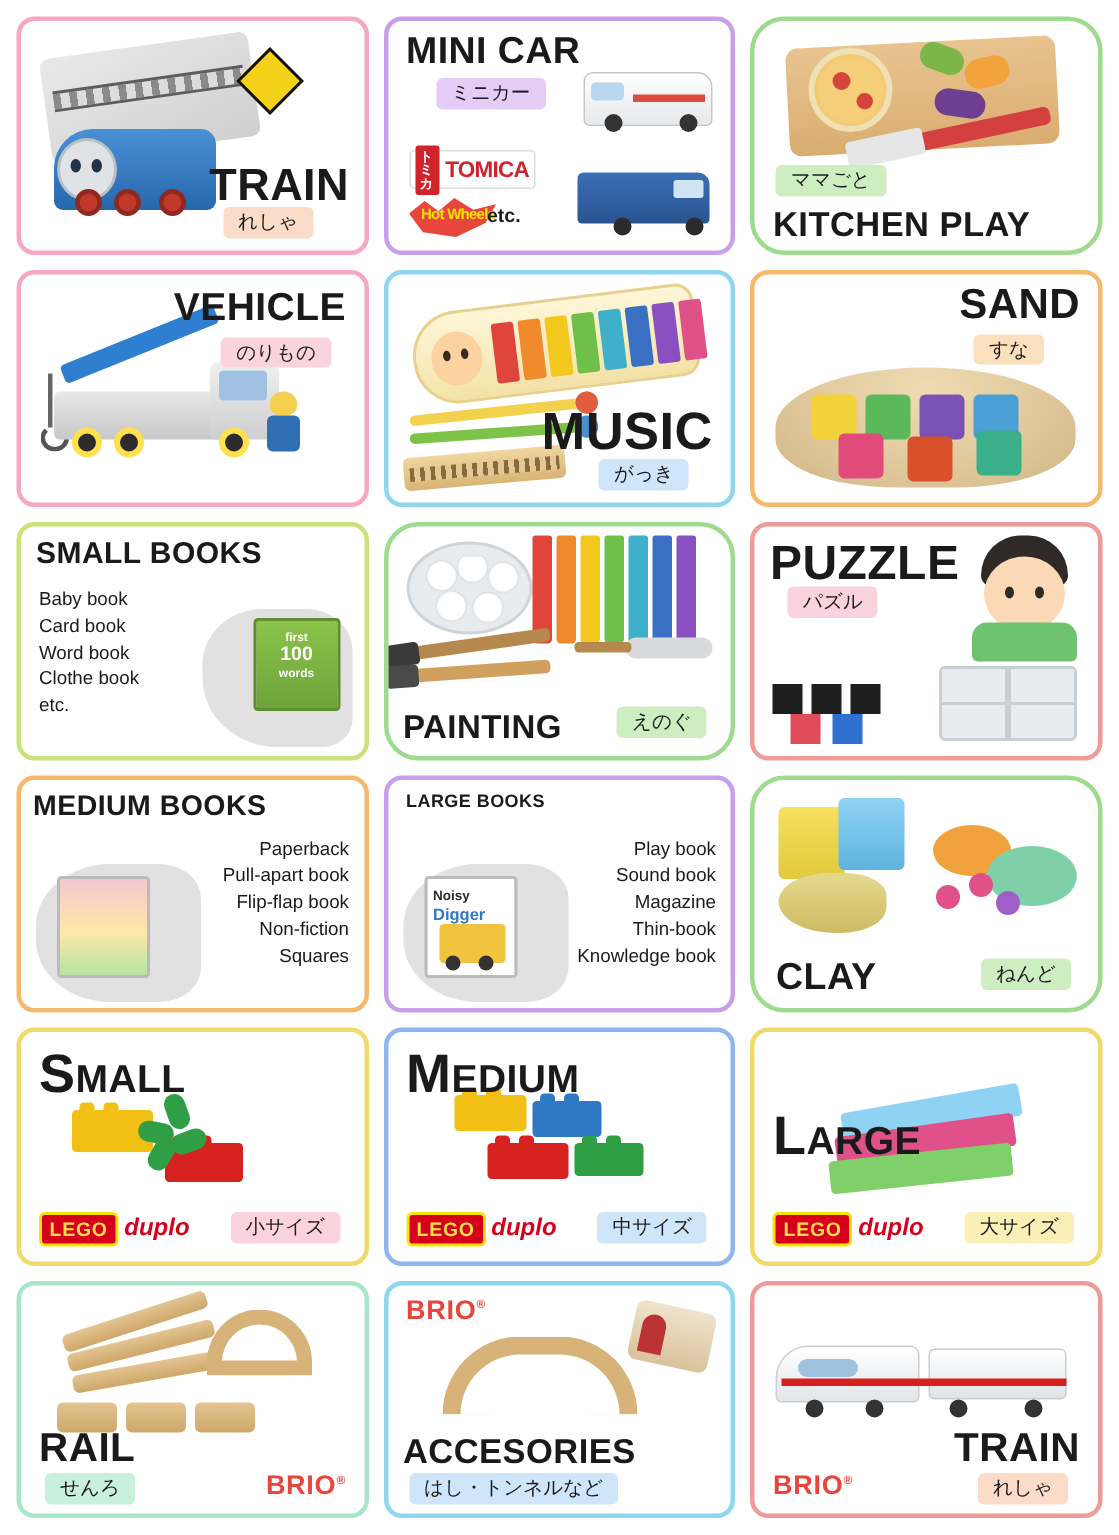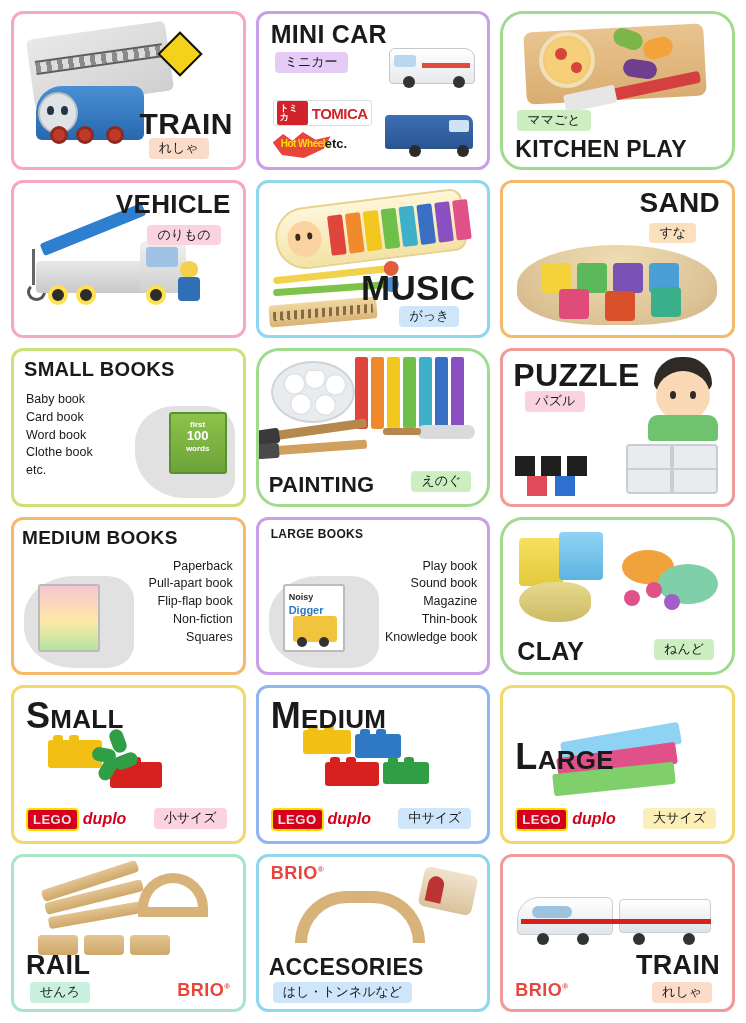--- a/index.html
+++ b/index.html
@@ -387,7 +387,7 @@
       <div class="tl" style="left:12px;top:8px;">
         <div class="title" style="font-size:25px;">MINI CAR</div>
       </div>
-      <div class="tl" style="left:16px;top:38px;">
+      <div class="tl" style="left:32px;top:38px;">
         <span class="jp jp-purple">ミニカー</span>
       </div>
       <div class="ph c2-tomica">

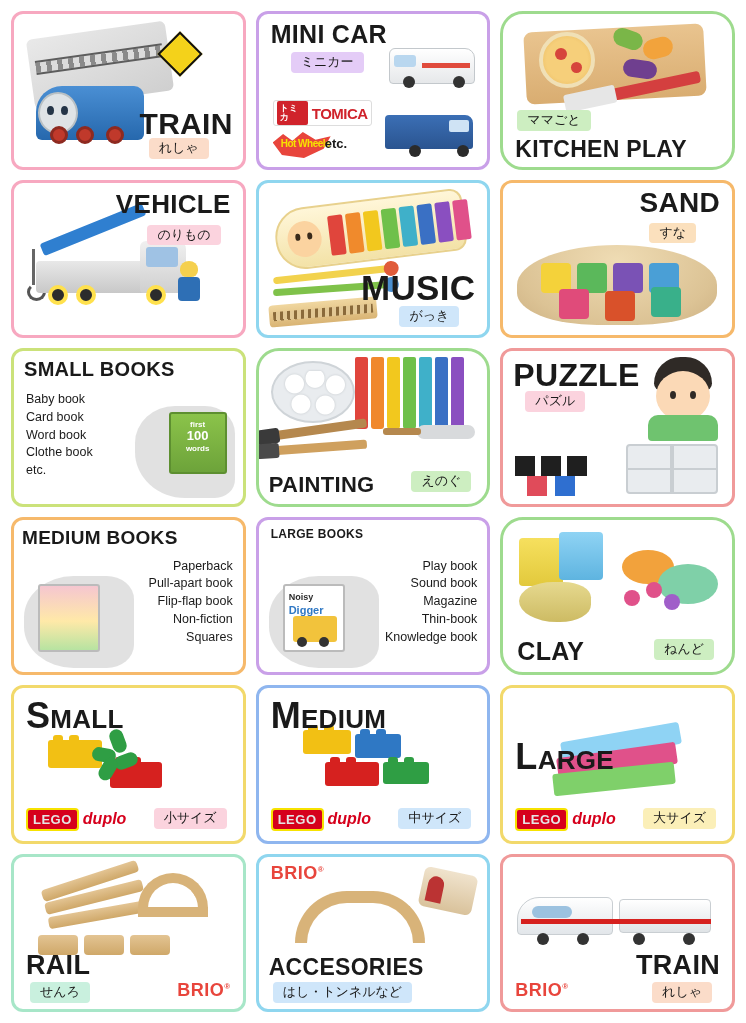--- a/index.html
+++ b/index.html
@@ -133,7 +133,7 @@
   .c2-truck-w1,.c2-truck-w2{position:absolute;width:12px;height:12px;background:#2b2b2b;border-radius:50%;bottom:10px;}
   .c2-truck-w1{right:66px;} .c2-truck-w2{right:18px;}
   .c2-tomica {
-    left: 14px; top: 86px; width: 99px; height: 26px;
+    left: 14px; top: 86px; width: 84px; height: 26px;
     background:#ffffff; border:1px solid #ddd; border-radius:3px;
     display:flex; align-items:center; gap:4px; padding:0 3px;
   }

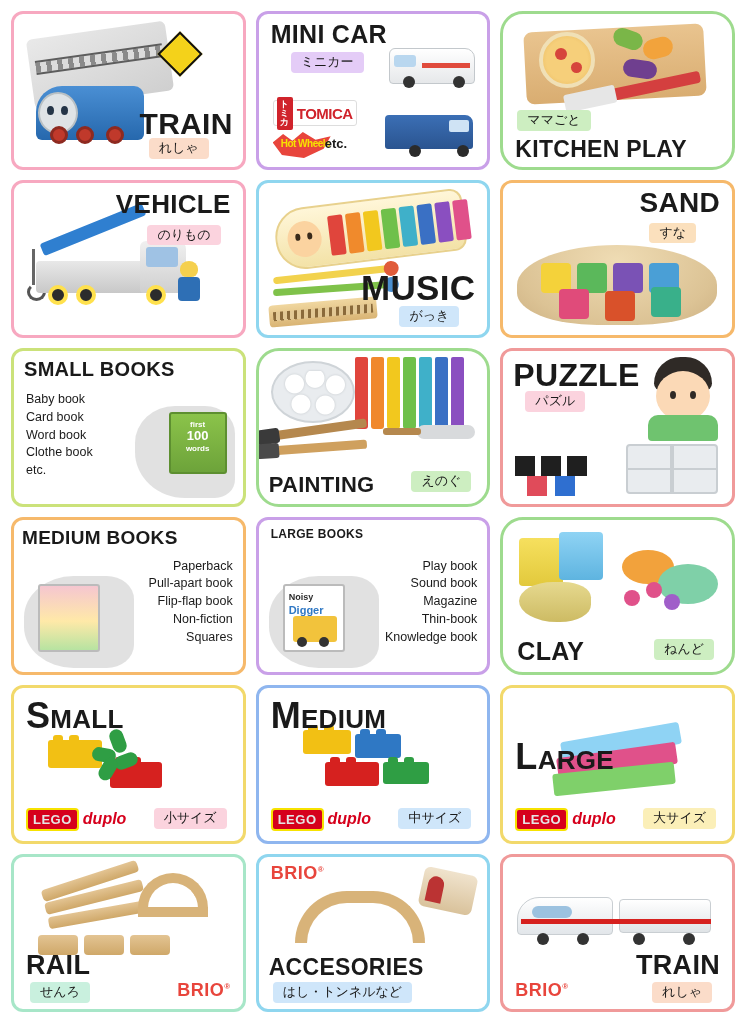--- a/index.html
+++ b/index.html
@@ -301,7 +301,7 @@
     display:inline-flex;align-items:center;gap:4px;
   }
   .lego-logo{
-    background:#d6001c;color:#e5e5e5;font-weight:bold;font-size:13px;
+    background:#d6001c;color:#fde047;font-weight:bold;font-size:13px;
     padding:3px 5px;border-radius:4px;border:2px solid #f7e200;line-height:1;
     letter-spacing:0.5px;
   }

